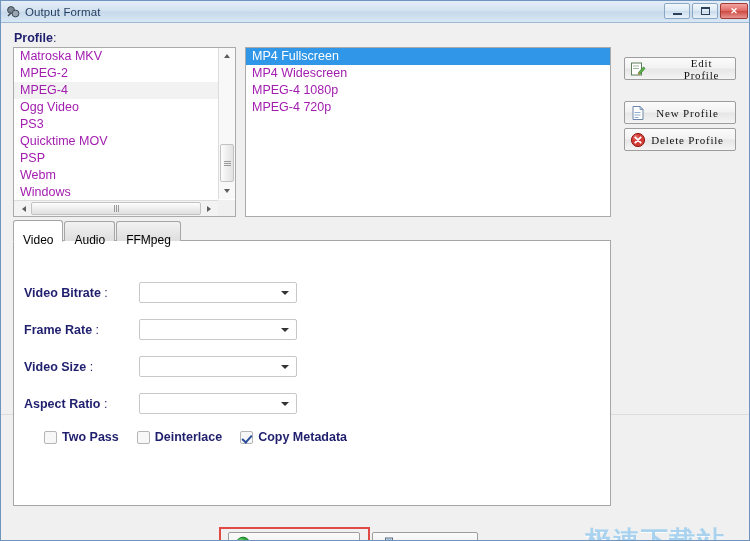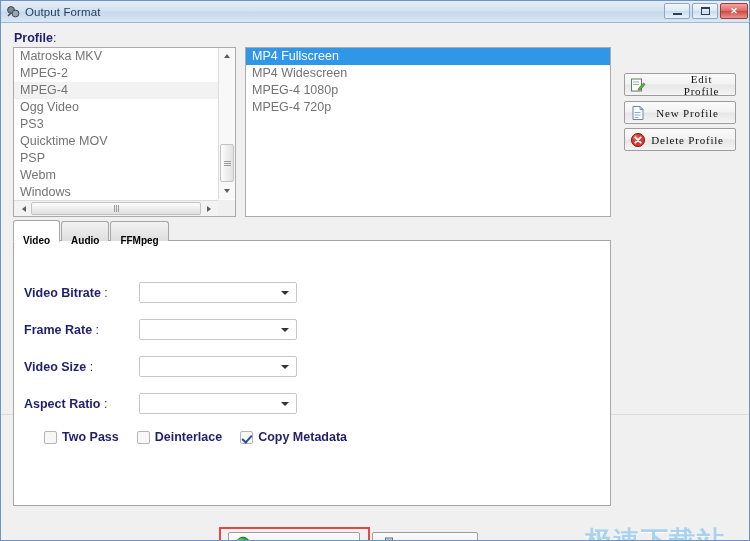--- a/index.html
+++ b/index.html
@@ -79,7 +79,7 @@
   .list-item {
     height: 17px; line-height: 17px;
     padding-left: 6px;
-    font-size: 12.5px; color: #737373;
+    font-size: 12.5px; color: #a21caf;
     white-space: nowrap;
   }
   .list-item.sel-gray { background: #f2f2f2; }

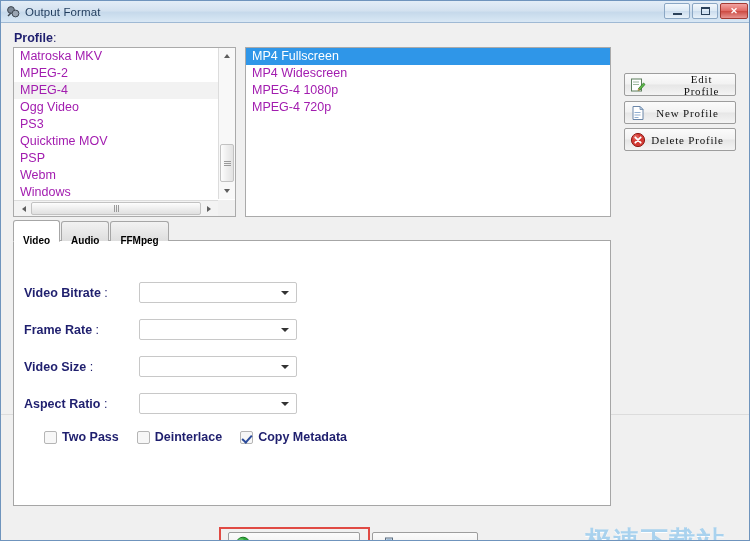--- a/index.html
+++ b/index.html
@@ -155,7 +155,7 @@
   }
   .pbtn .pb-icon { width: 16px; height: 16px; margin-left: 5px; flex: none; position: relative; }
   .pbtn .pb-label { flex: 1; text-align: center; padding-right: 6px; }
-  #btn-edit   { top: 50px; gap: 28px; }
+  #btn-edit   { top: 34px; gap: 28px; }
   #btn-new    { top: 78px; }
   #btn-delete { top: 105px; }
 

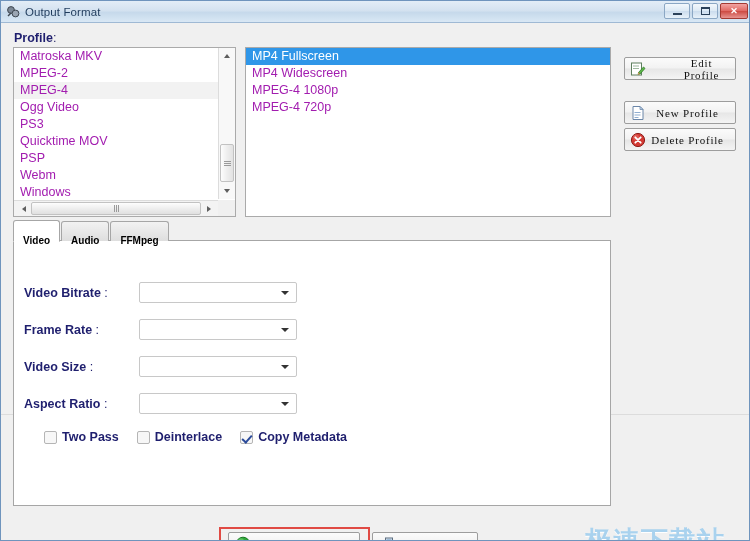--- a/index.html
+++ b/index.html
@@ -169,13 +169,12 @@
   .tab {
     height: 20px; line-height: 19px;
     padding: 9px 9px;
-    font-size: 10px; color: #000;
+    font-size: 12px; color: #000;
     border: 1px solid #a6a6a6;
     border-bottom: none;
     border-radius: 3px 3px 0 0;
     margin-right: 1px;
     background: linear-gradient(to bottom, #f2f2f2, #dedede);
-    font-weight: bold;
   }
   .tab.active {
     height: 22px; line-height: 21px;

